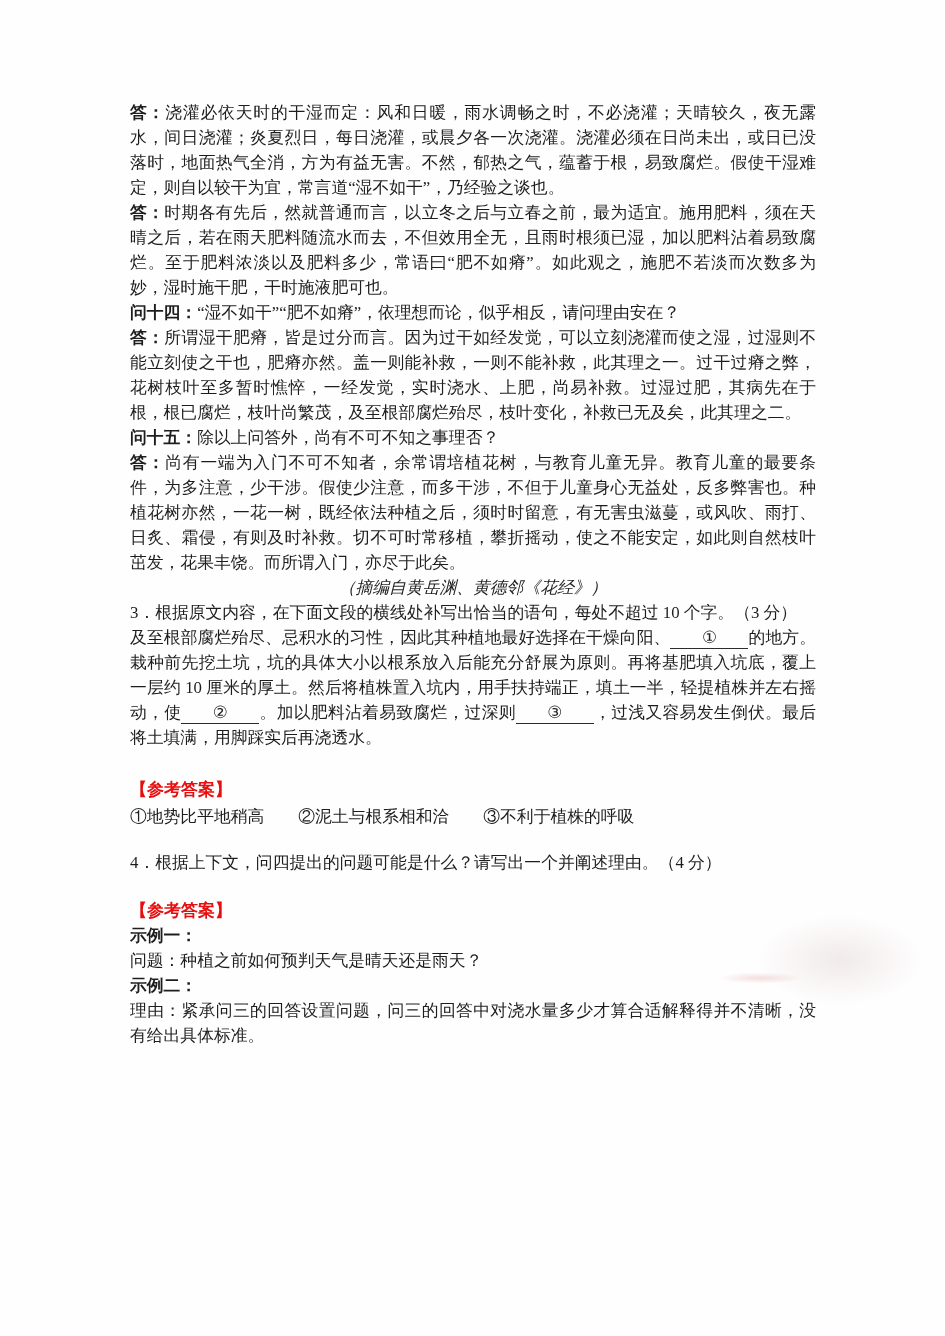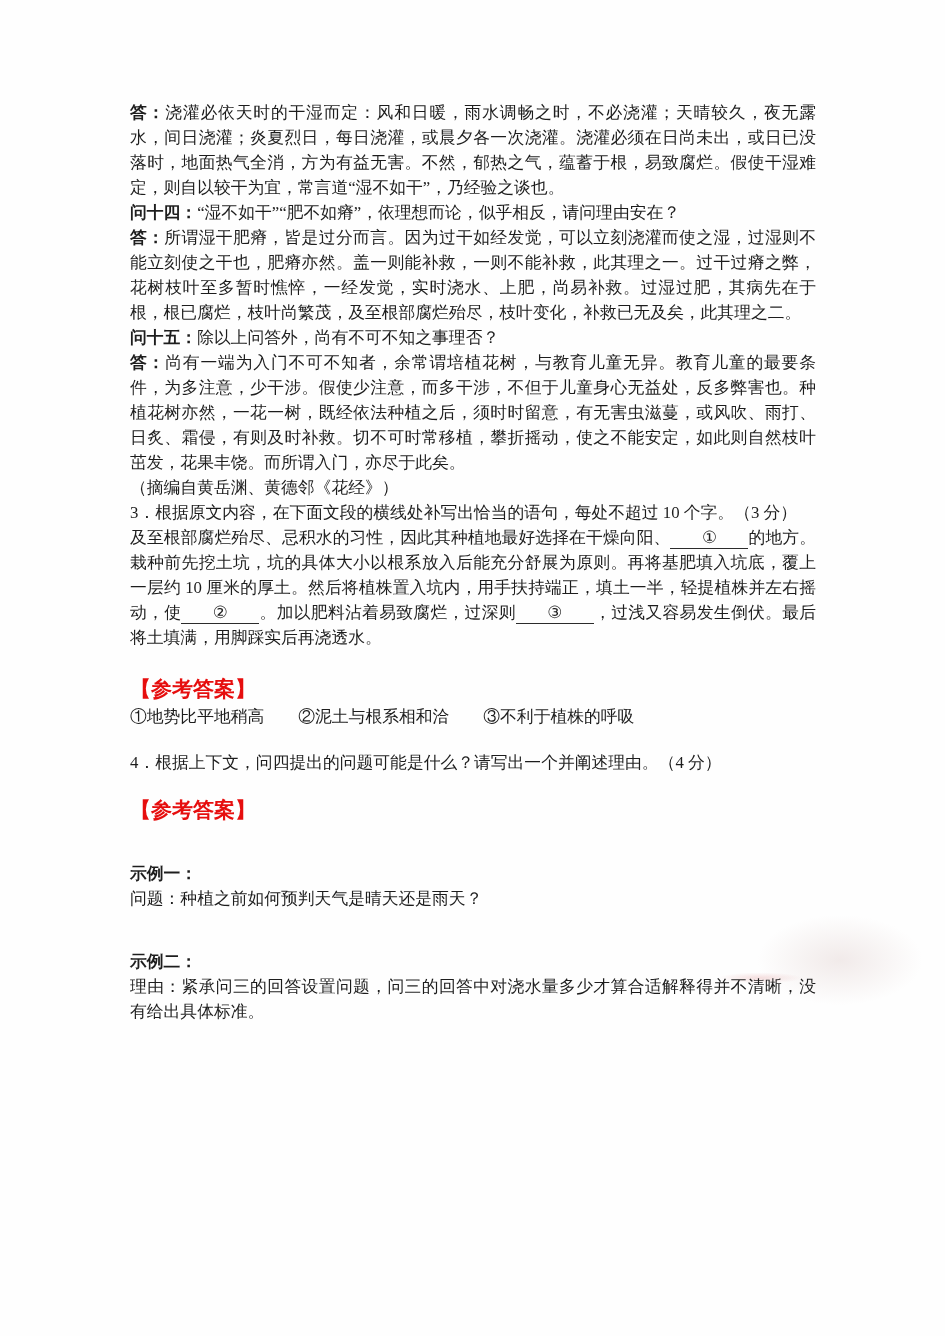--- a/index.html
+++ b/index.html
@@ -64,6 +64,7 @@
 
   <section>
     <p><span class="lbl">答：</span><span>浇灌必依天时的干湿而定：风和日暖，雨水调畅之时，不必浇灌；天晴较久，夜无露水，间日浇灌；炎夏烈日，每日浇灌，或晨夕各一次浇灌。浇灌必须在日尚未出，或日已没落时，地面热气全消，方为有益无害。不然，郁热之气，蕴蓄于根，易致腐烂。假使干湿难定，则自以较干为宜，常言道“湿不如干”，乃经验之谈也。</span></p>
+    <p><span class="lbl">答：</span><span>时期各有先后，然就普通而言，以立冬之后与立春之前，最为适宜。施用肥料，须在天晴之后，若在雨天肥料随流水而去，不但效用全无，且雨时根须已湿，加以肥料沾着易致腐烂。至于肥料浓淡以及肥料多少，常语曰“肥不如瘠”。如此观之，施肥不若淡而次数多为妙，湿时施干肥，干时施液肥可也。</span></p>
     <p><span class="lbl">问十四：</span><span>“湿不如干”“肥不如瘠”，依理想而论，似乎相反，请问理由安在？</span></p>
     <p><span class="lbl">答：</span><span>所谓湿干肥瘠，皆是过分而言。因为过干如经发觉，可以立刻浇灌而使之湿，过湿则不能立刻使之干也，肥瘠亦然。盖一则能补救，一则不能补救，此其理之一。过干过瘠之弊，花树枝叶至多暂时憔悴，一经发觉，实时浇水、上肥，尚易补救。过湿过肥，其病先在于根，根已腐烂，枝叶尚繁茂，及至根部腐烂殆尽，枝叶变化，补救已无及矣，此其理之二。</span></p>
     <p><span class="lbl">问十五：</span><span>除以上问答外，尚有不可不知之事理否？</span></p>

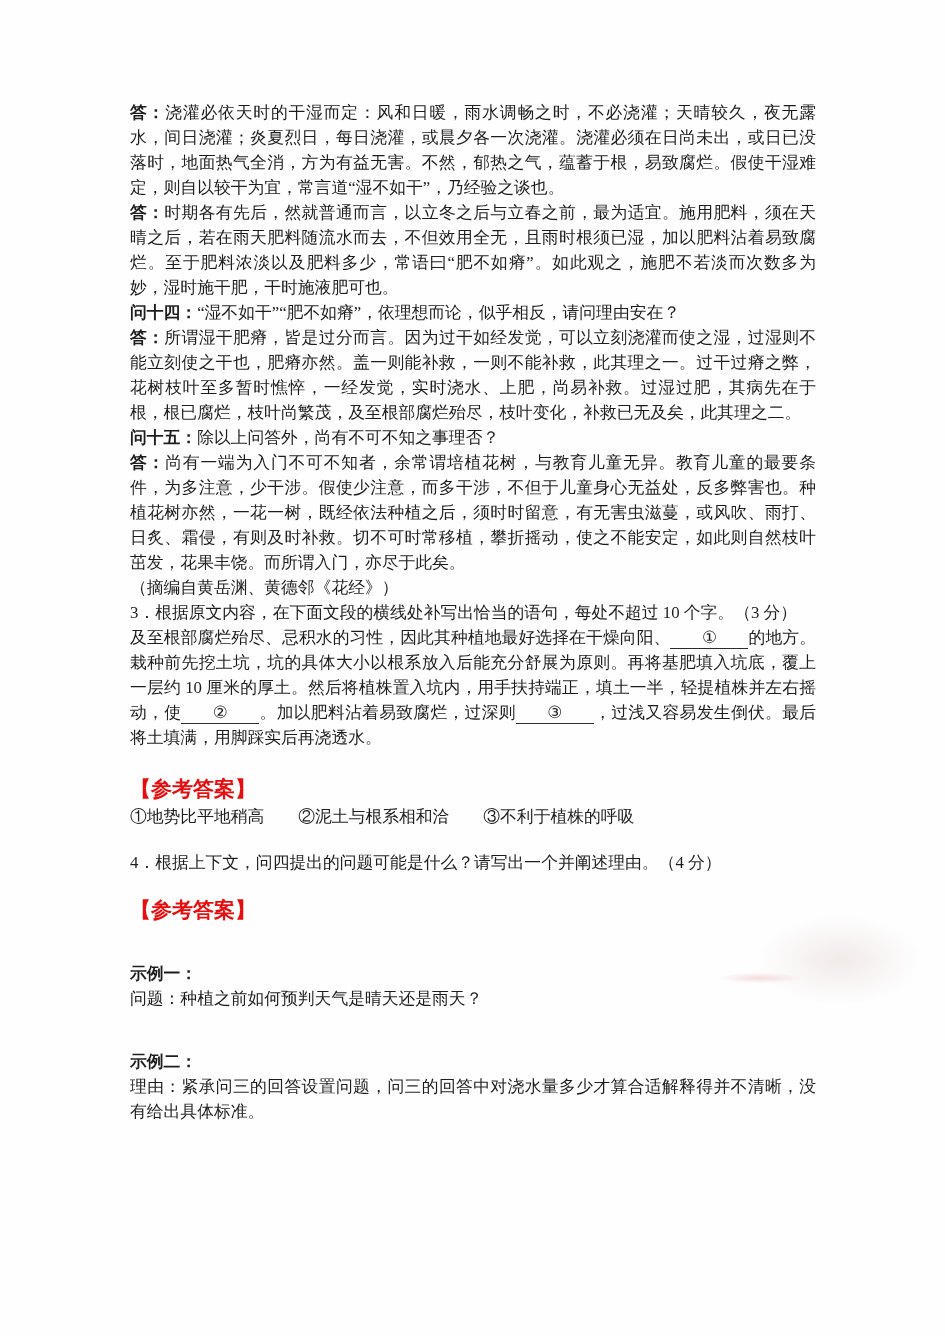--- a/index.html
+++ b/index.html
@@ -34,7 +34,7 @@
   }
   p { margin: 0; }
   .lbl { font-weight: bold; }
-  .citation { text-align: left; }
+  .citation { text-align: center; font-style: italic; }
   .q3-prompt { }
   .blank {
     display: inline-block;

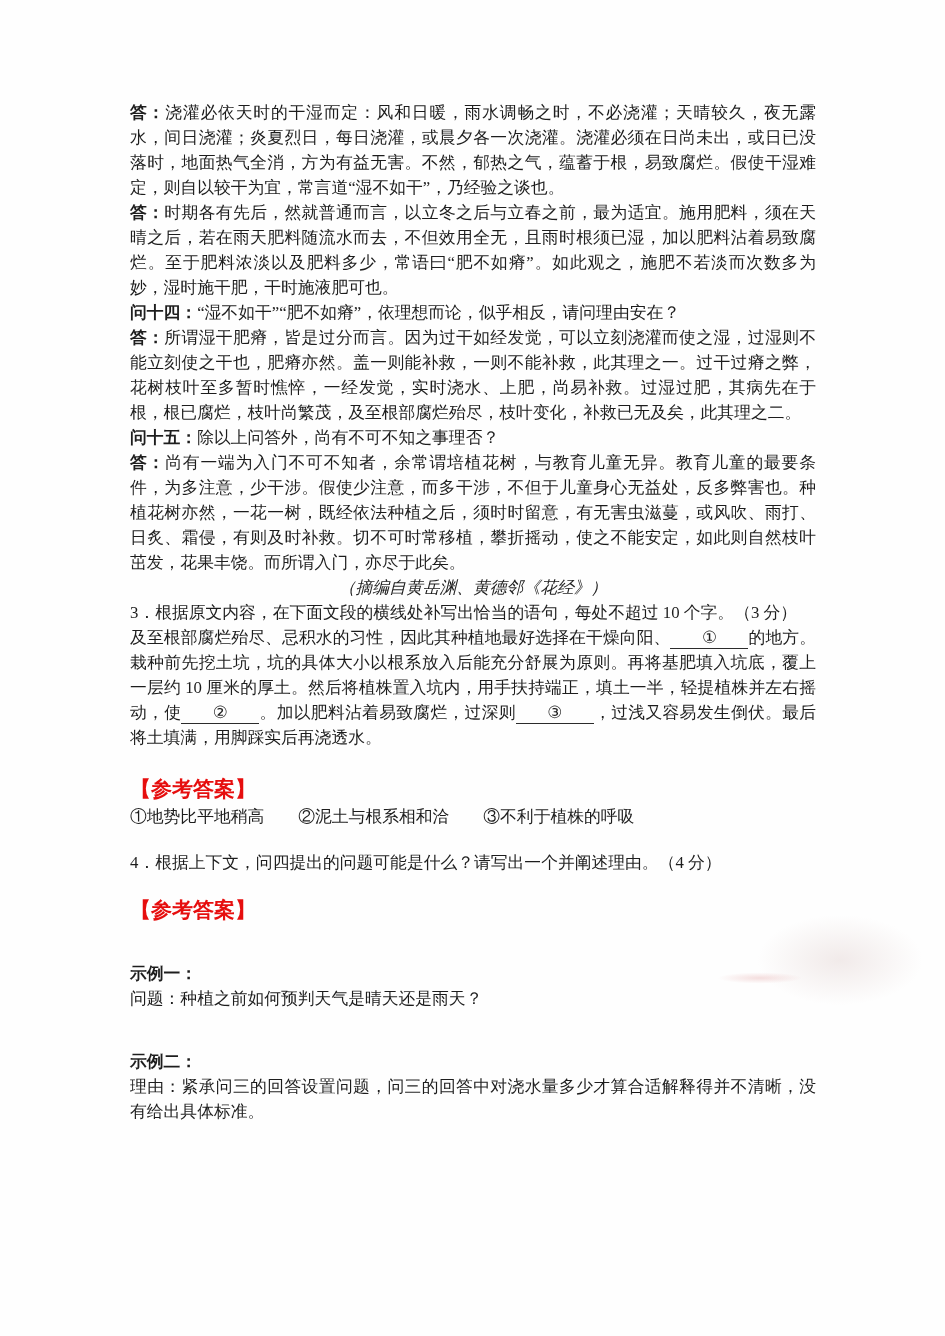--- a/index.html
+++ b/index.html
@@ -46,7 +46,7 @@
   .ans-header {
     margin-top: 27px;
     font-weight: bold;
-    font-size: 21px;
+    font-size: 17px;
   }
   .ans-line { margin-top: 2px; }
   .ans-line span { margin-right: 34px; }

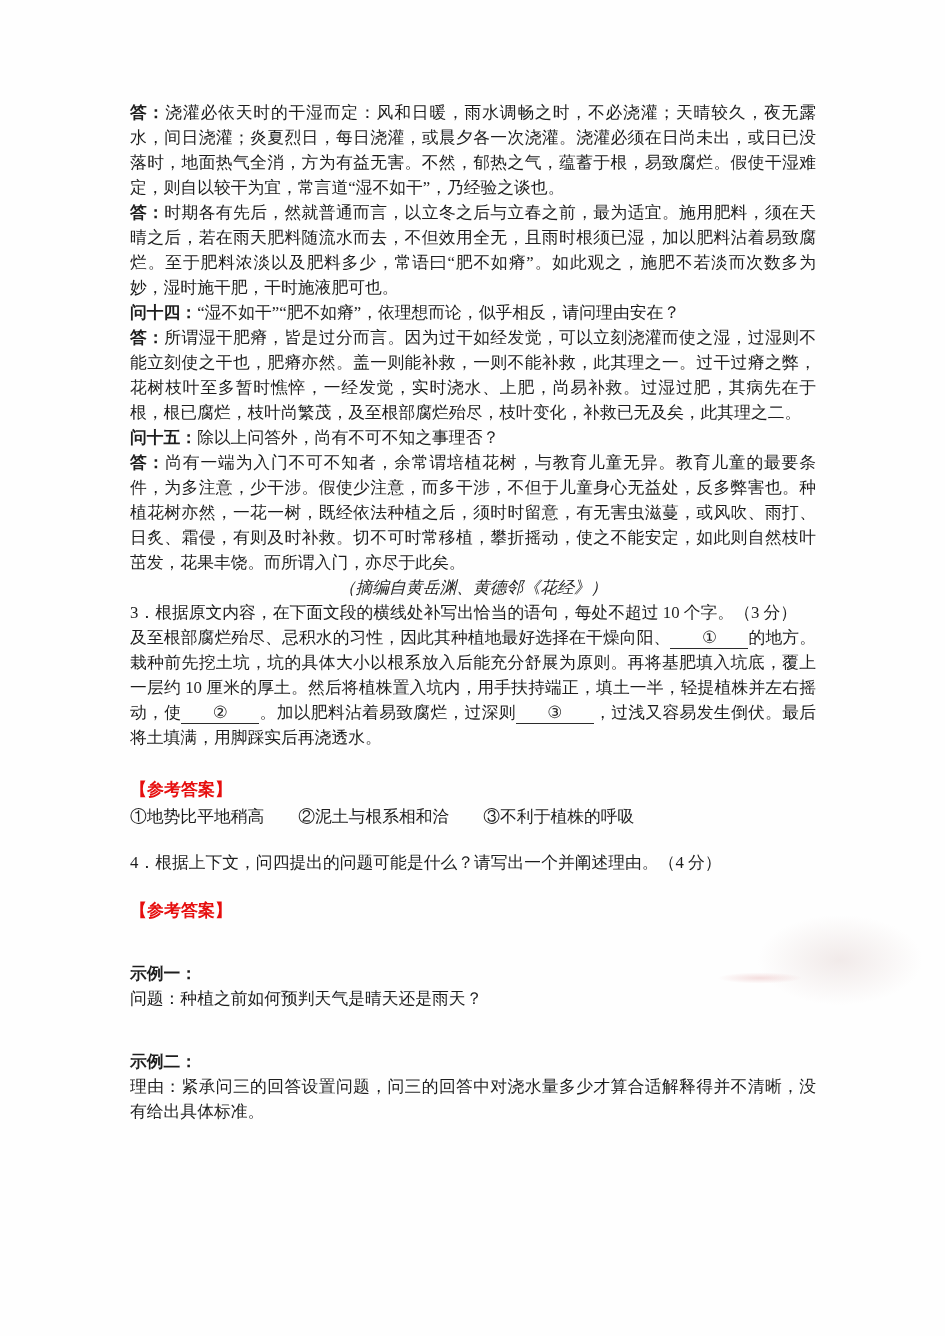--- a/index.html
+++ b/index.html
@@ -53,7 +53,7 @@
   .ans-line span:last-child { margin-right: 0; }
   .q4-prompt { margin-top: 21px; }
   .ans-header-2 { margin-top: 23px; }
-  .example-title { font-weight: bold; margin-top: 38px; }
+  .example-title { font-weight: bold; }
 </style>
 </head>
 <body>

